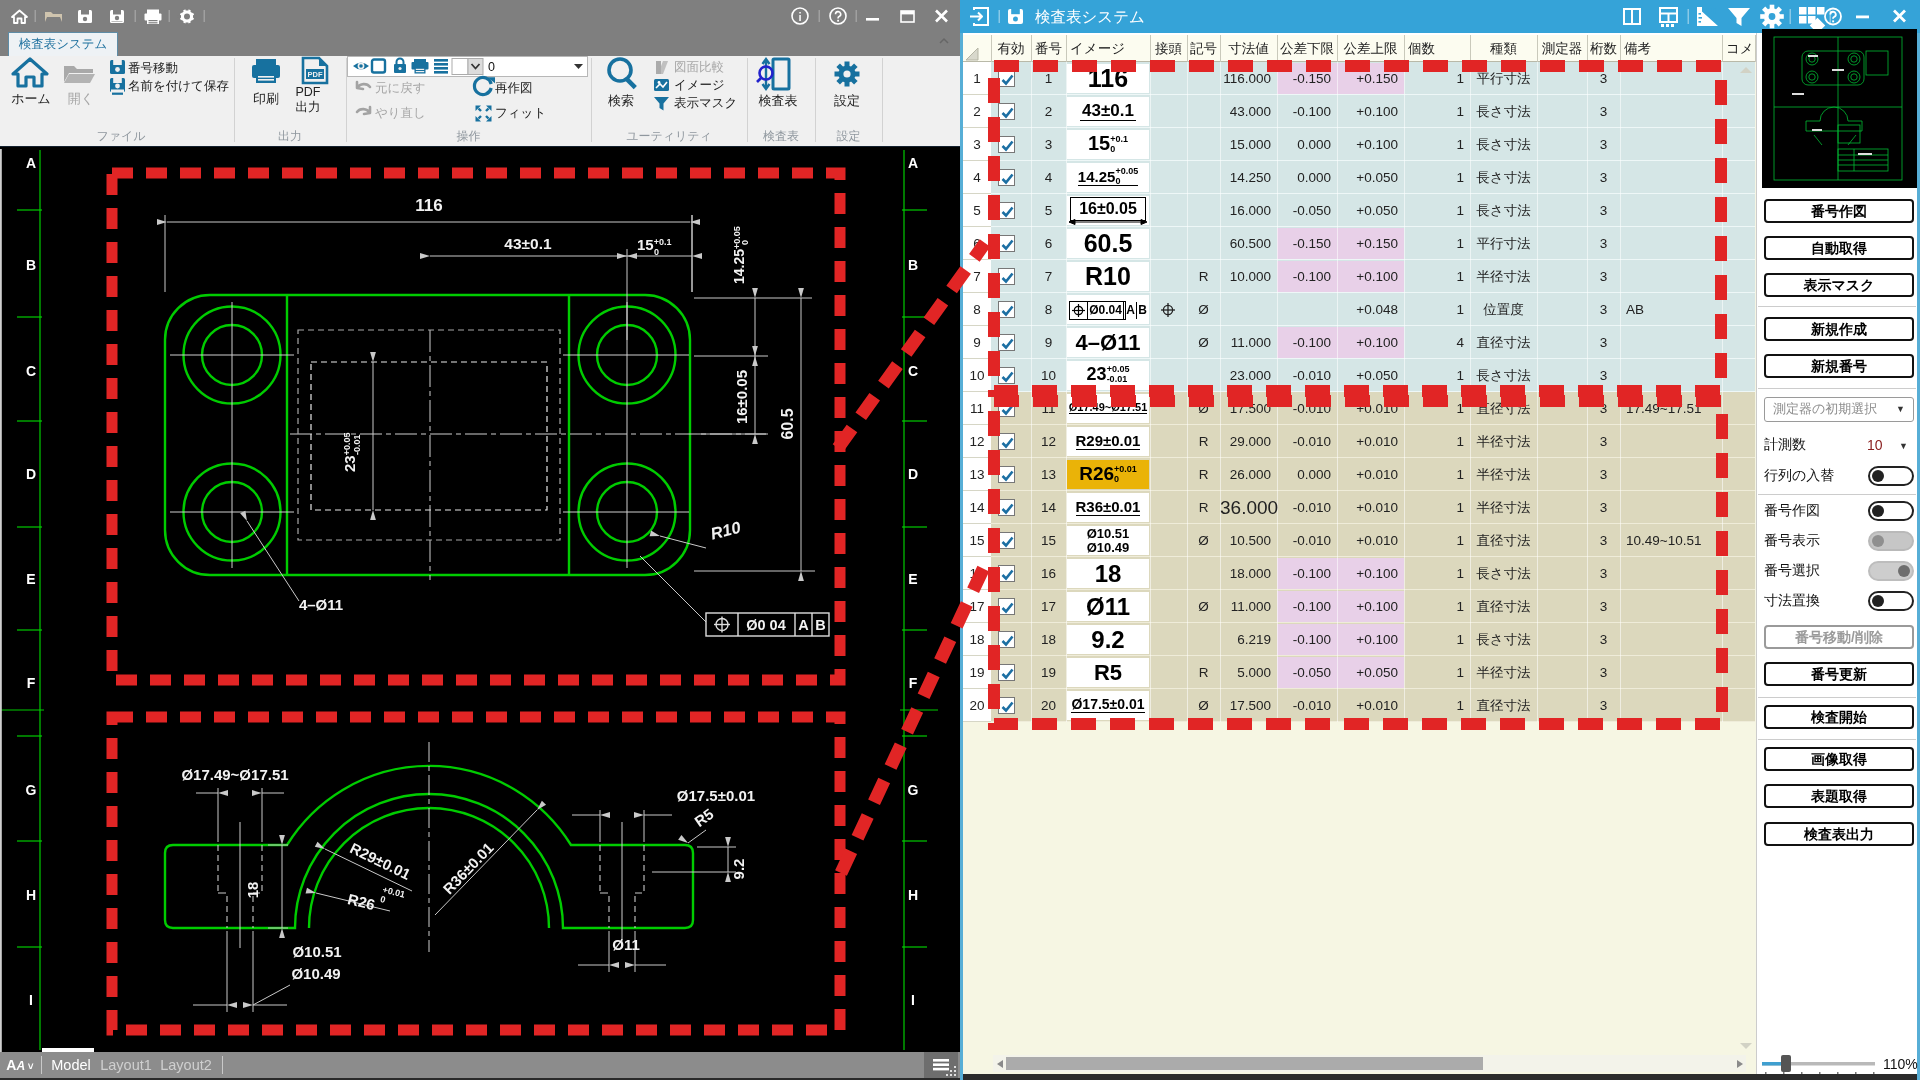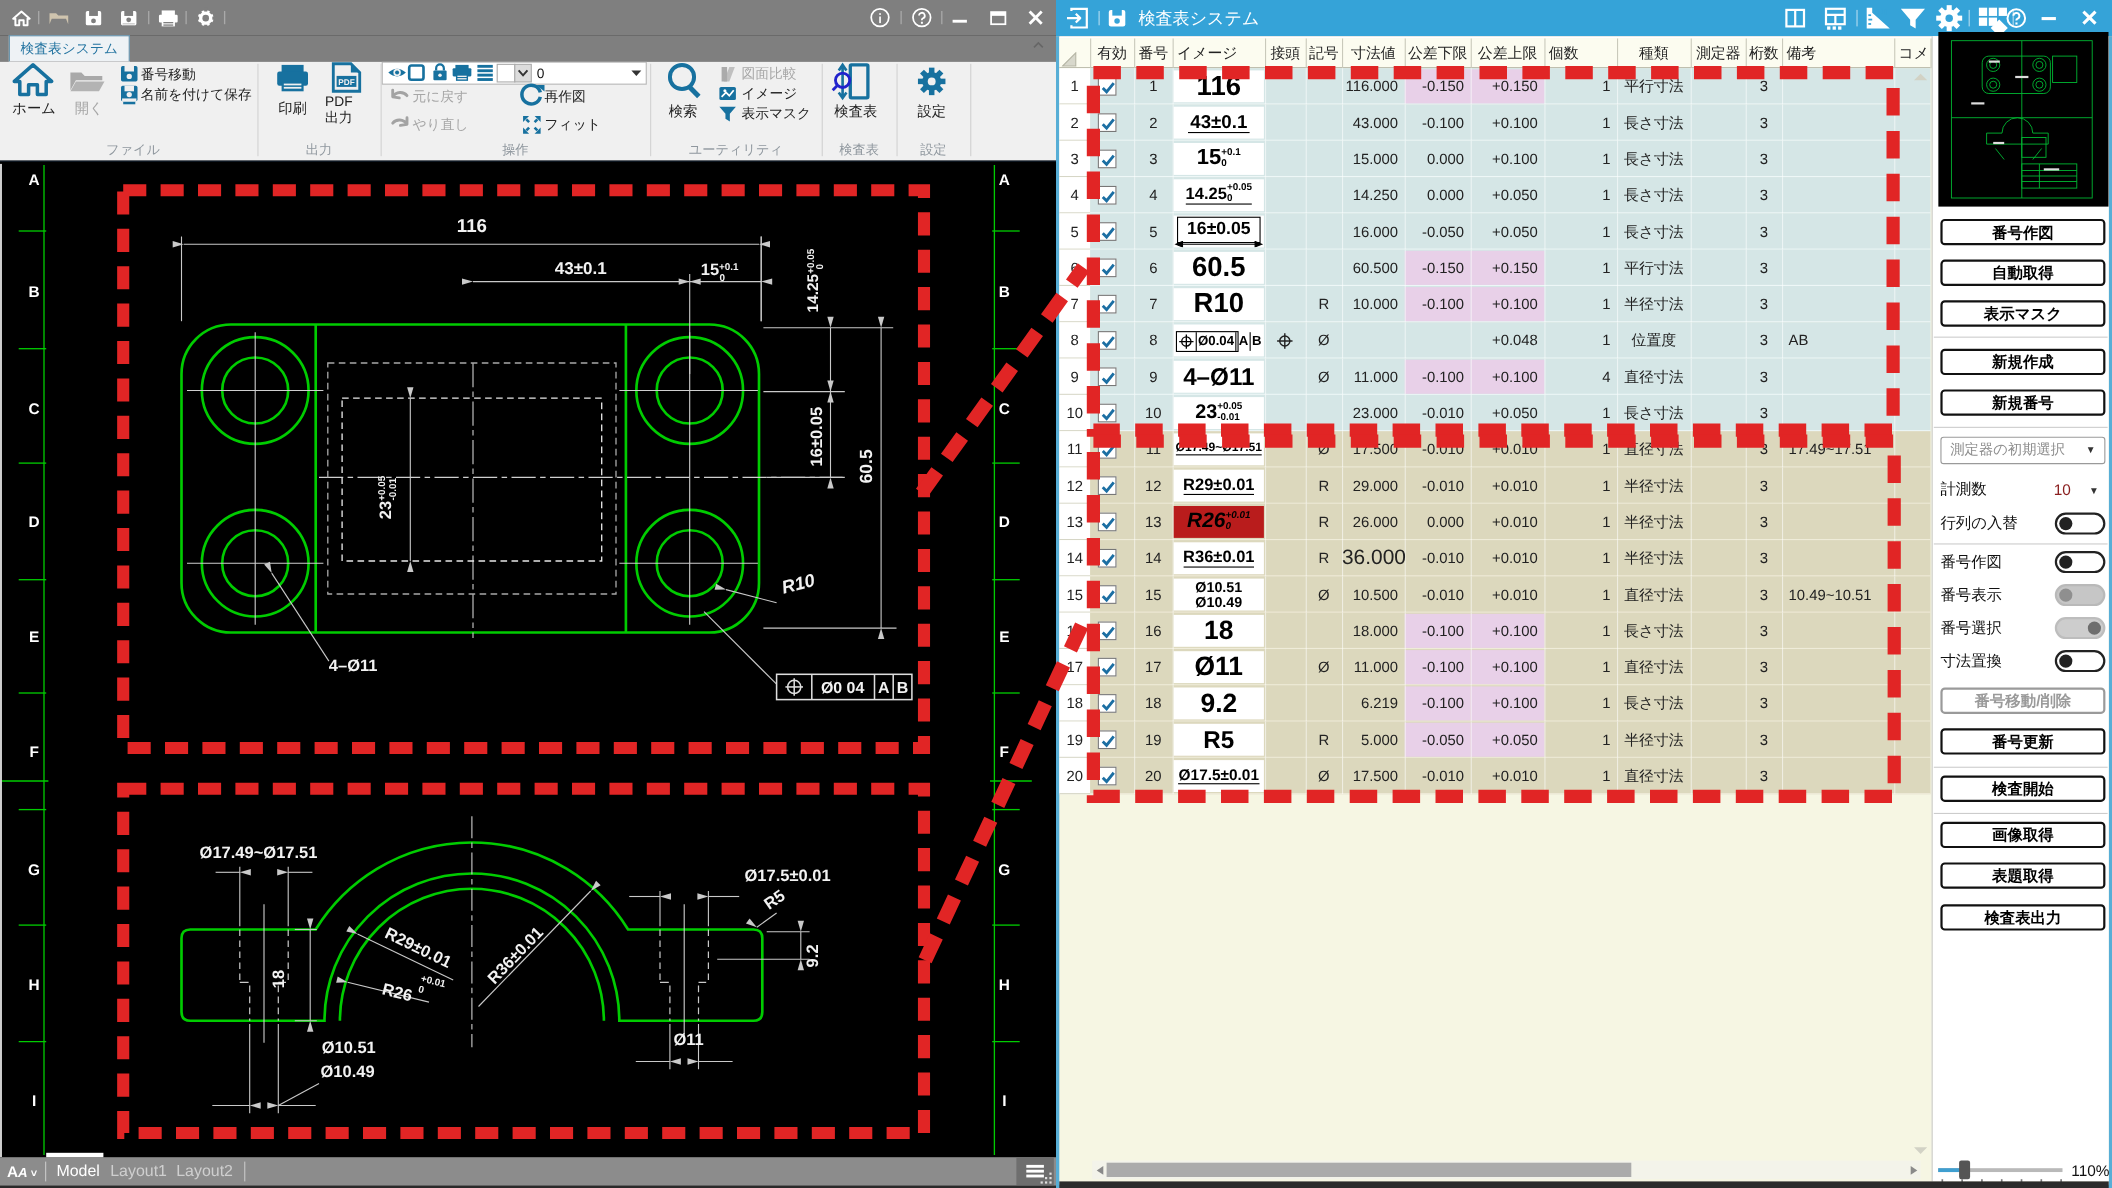--- a/index.html
+++ b/index.html
@@ -931,7 +931,7 @@
 <div class="a" style="left:1620px;top:458px;width:1px;height:33px;background:rgba(255,255,255,.55)"></div>
 <div class="a" style="left:1722px;top:458px;width:1px;height:33px;background:rgba(255,255,255,.55)"></div>
 <div class="a" style="left:1031px;top:458px;width:35px;height:33px;font-size:13.5px;color:#222;text-align:center;line-height:33px">13</div>
-<div class="a" style="left:1067px;top:460px;width:82px;height:29px;background:#b91c1c;color:#000;overflow:hidden;font-style:italic;">
+<div class="a" style="left:1067px;top:460px;width:82px;height:29px;background:#eab308;color:#000;overflow:hidden;">
     <div style="text-align:center;line-height:27px;white-space:nowrap"><span style=""><span style="font-size:19px;font-weight:bold">R26</span><span style="display:inline-block;vertical-align:-2px;line-height:10px;font-size:9px;font-weight:bold;text-align:left">+0.01<br>0</span></span></div>
   </div>
 <div class="a" style="left:1187px;top:458px;width:33px;height:33px;font-size:13.5px;color:#222;text-align:center;line-height:33px">R</div>

